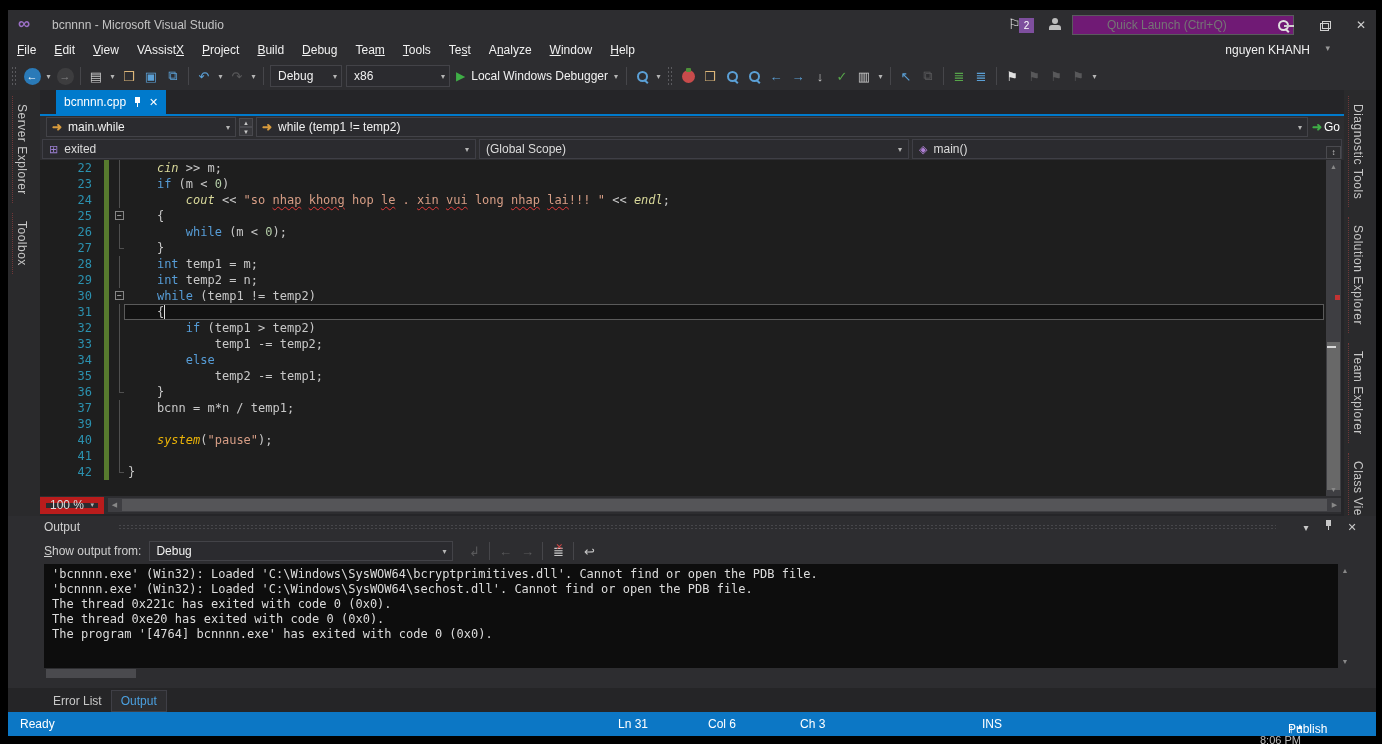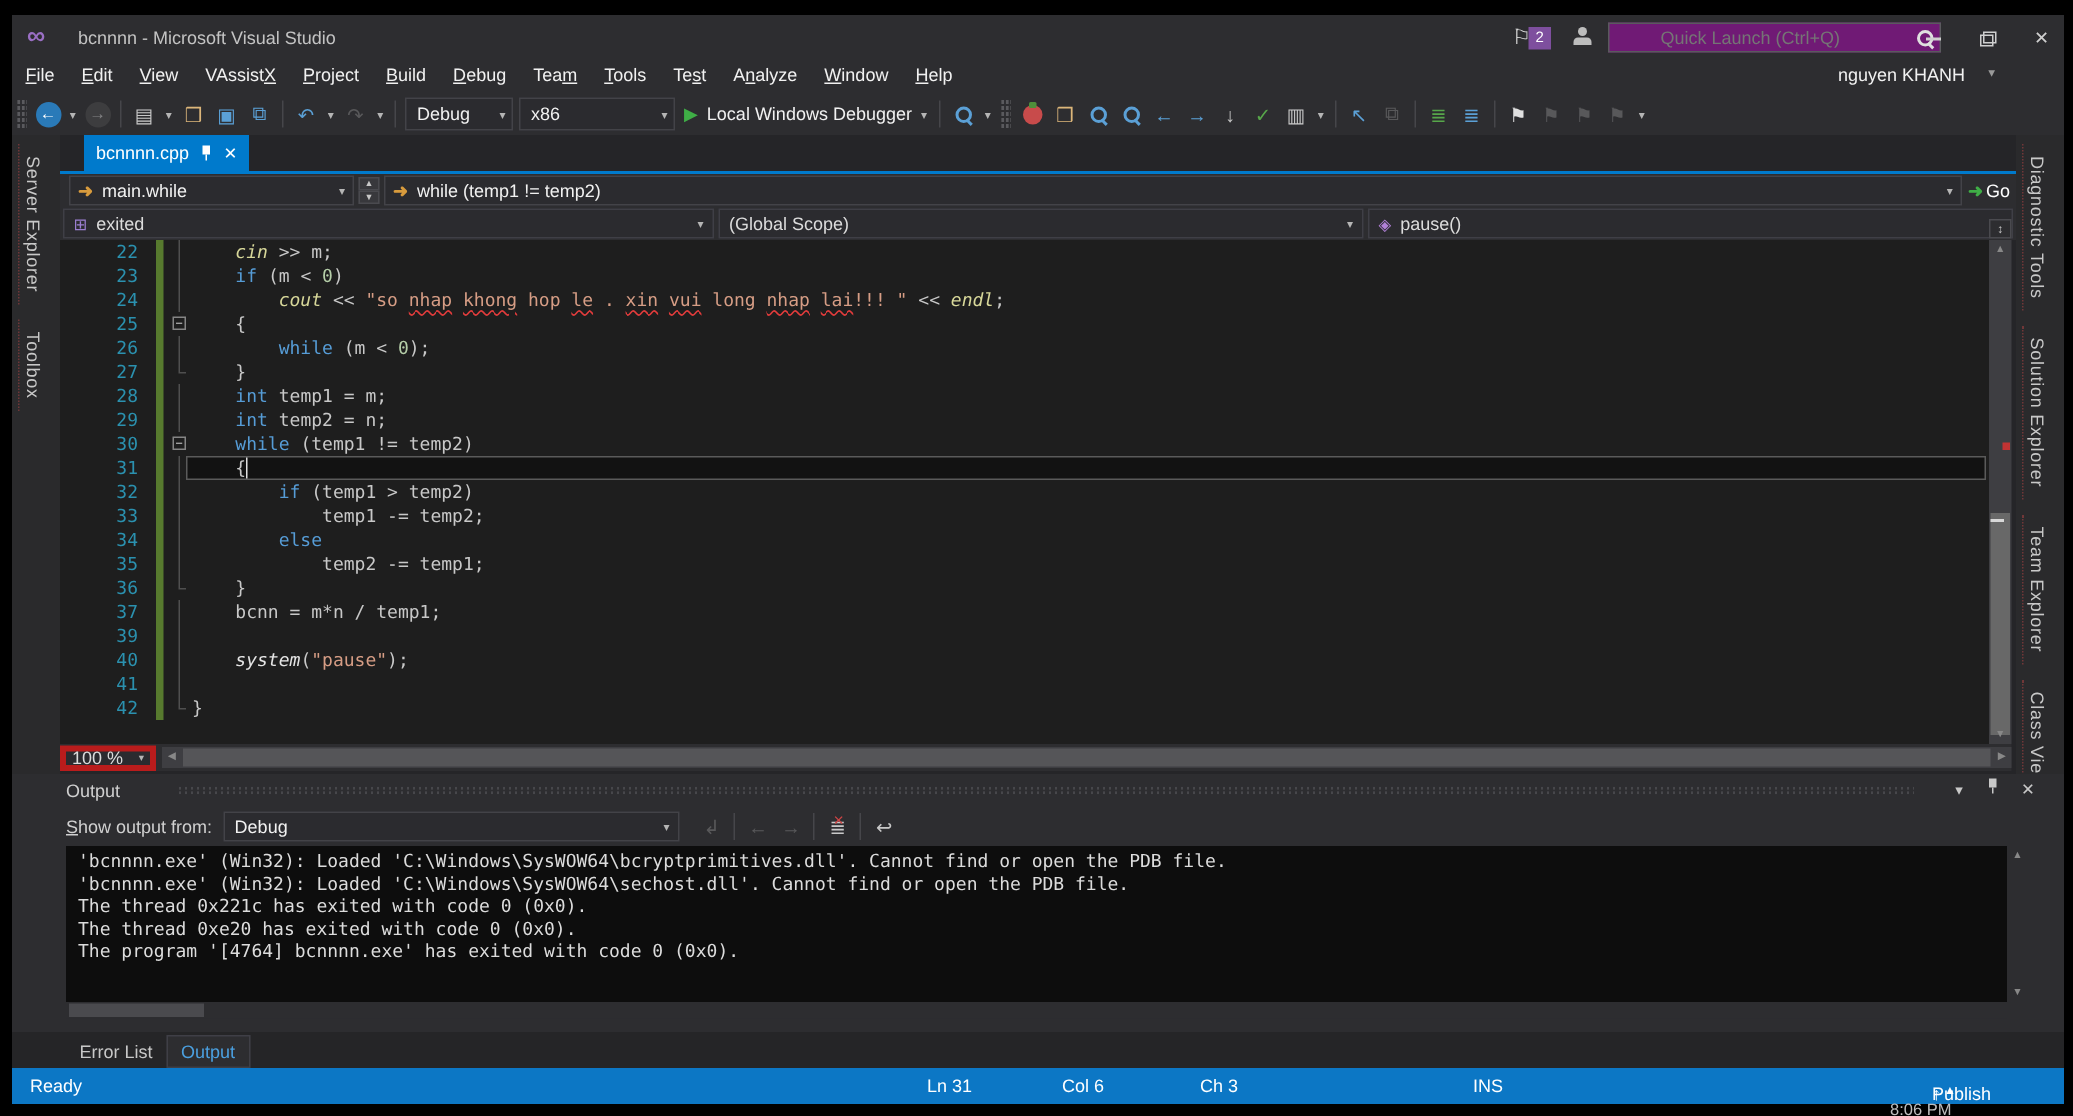--- a/index.html
+++ b/index.html
@@ -357,7 +357,7 @@
         </div>
         <div class="navcombo" style="width:430px;">
           <span class="ic" style="color:#b180d7;">◈</span>
-          <span>pause()</span>
+          <span>main()</span>
           <span class="cbc">▾</span>
         </div>
       </div>

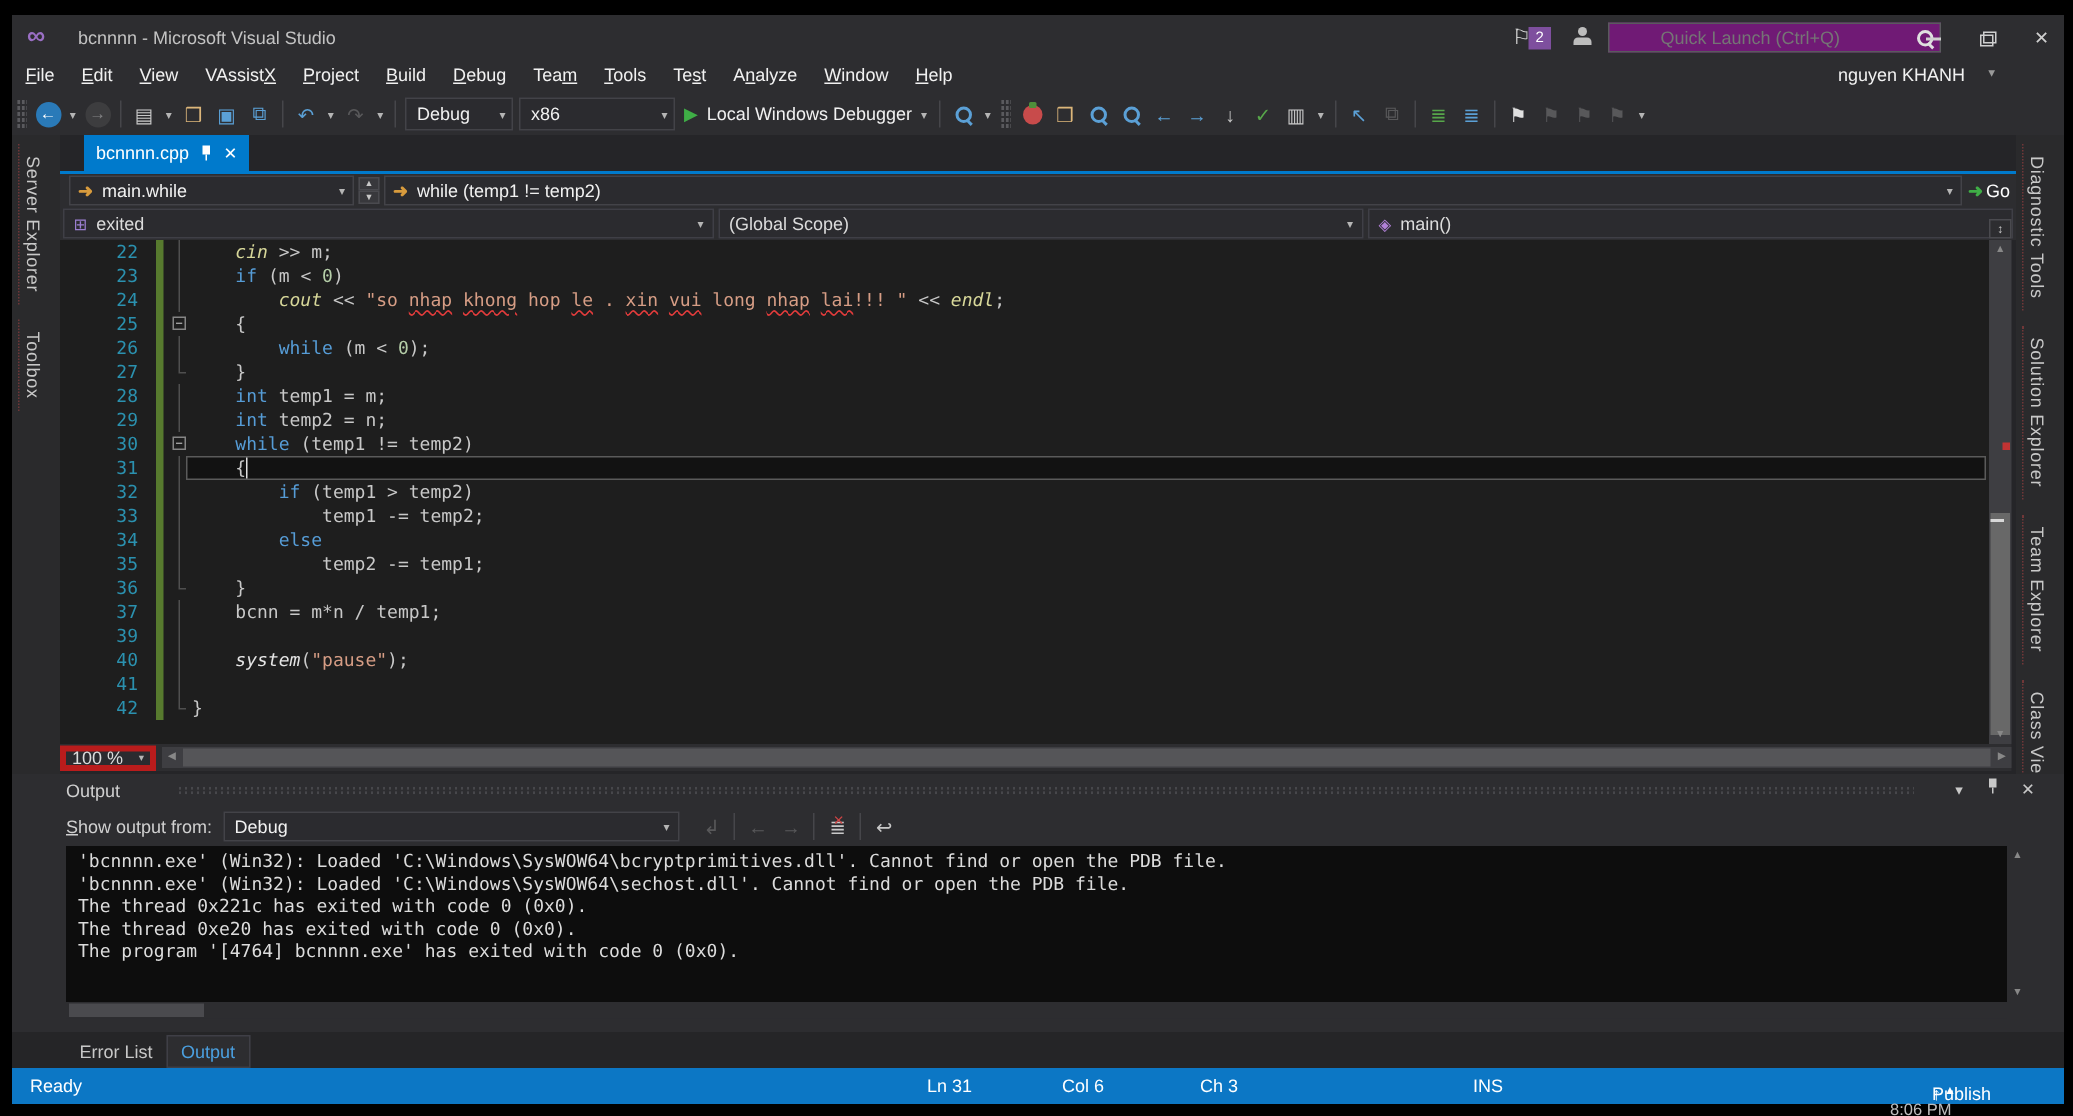--- a/index.html
+++ b/index.html
@@ -114,7 +114,7 @@
                       background:#121212; border:1px solid #5a5a5a; z-index:0; }
   .caretbar { position:absolute; left:124px; top:1px; width:1px; height:14px; background:#e0e0e0; z-index:2; }
   .tk { color:#569cd6; } .td { color:#c8c8c8; } .tn { color:#b5cea8; }
-  .tio { color:#d8d89a; font-style:italic; } .tsys { color:#e5e5e5; font-style:italic; }
+  .tio { color:#d8d89a; font-style:italic; } .tsys { color:#eab308; font-style:italic; }
   .ts { color:#d69d85; }
   .sw { text-decoration:underline wavy #e43b3b; text-decoration-thickness:1px; text-underline-offset:2px; }
   

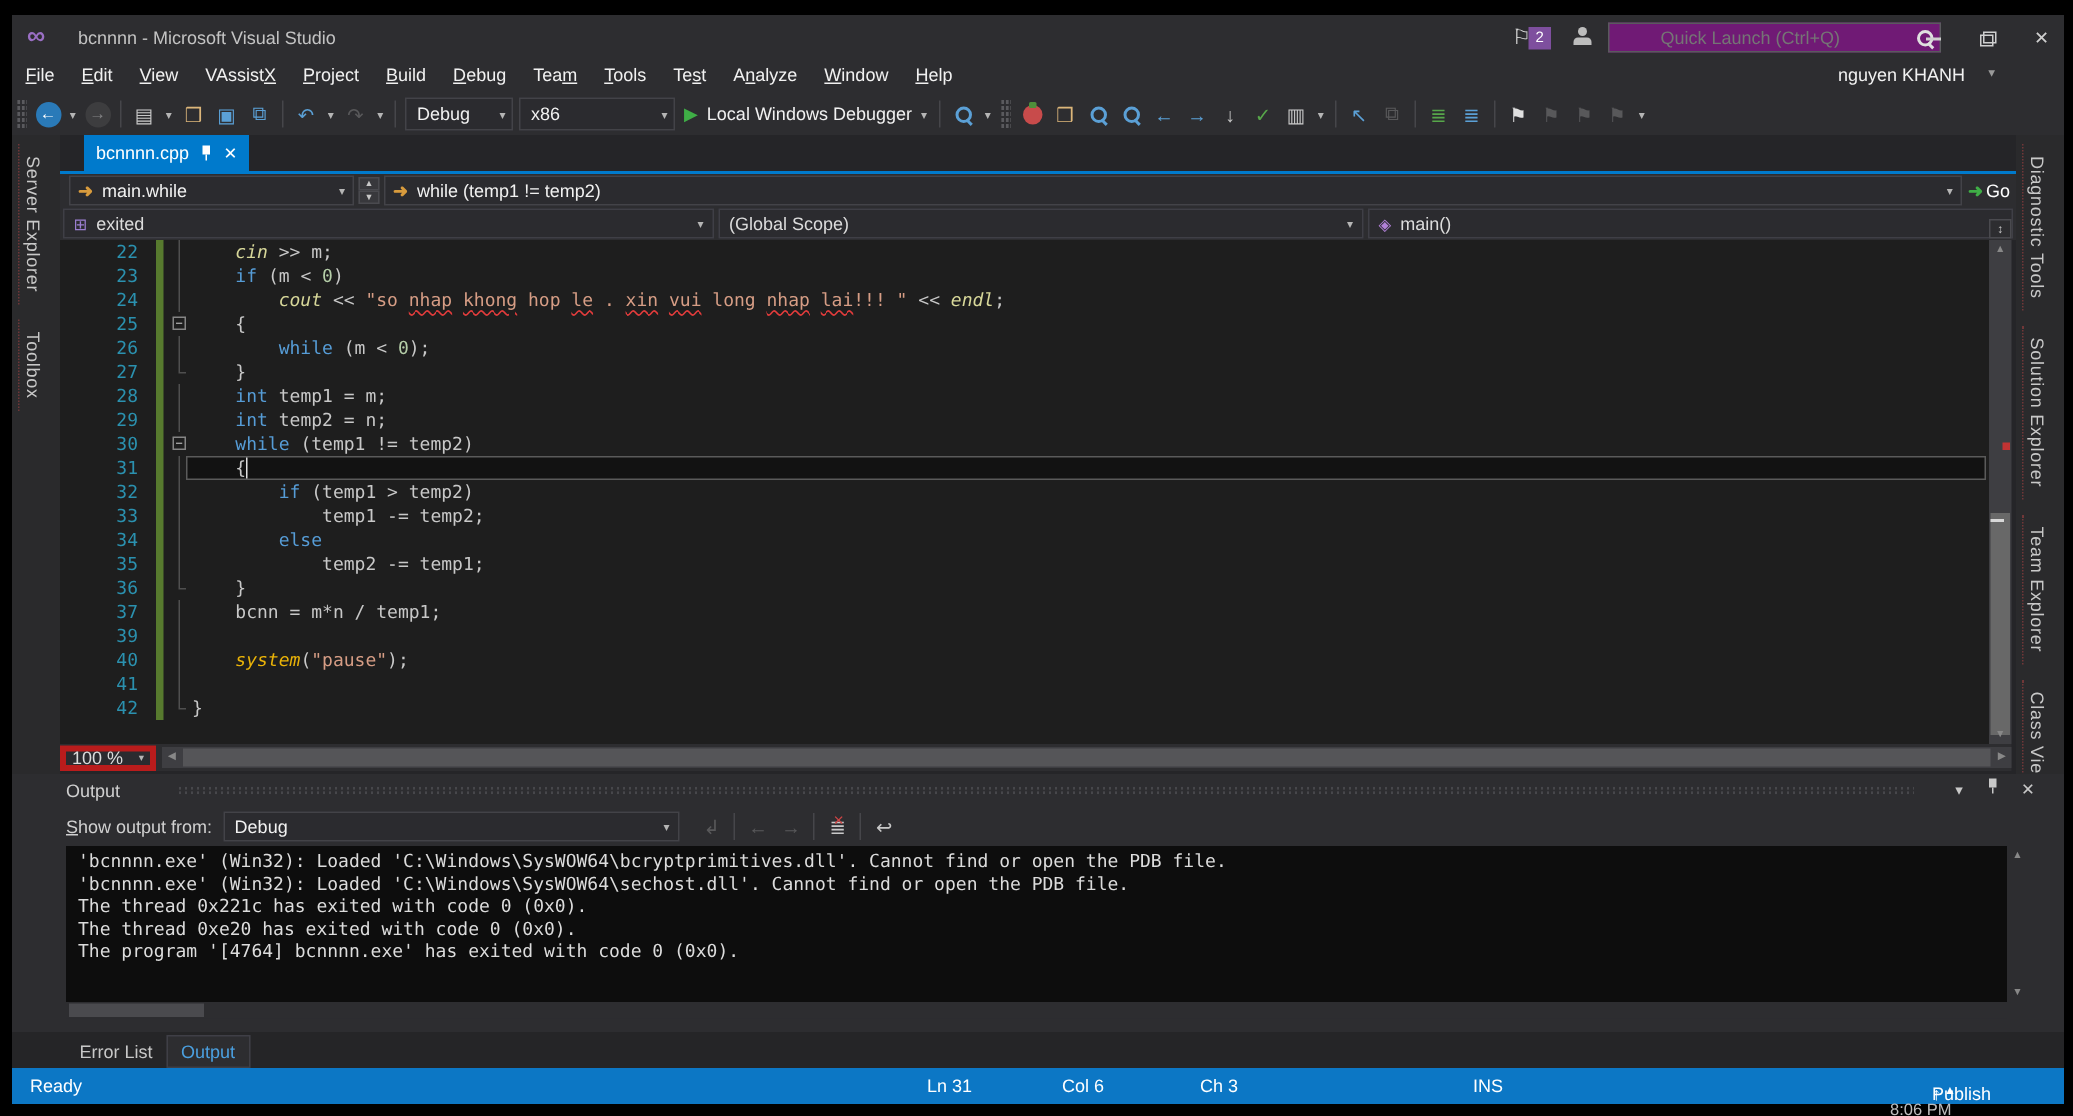--- a/index.html
+++ b/index.html
@@ -127,7 +127,7 @@
   .redmark { position:absolute; left:9px; top:135px; width:5px; height:5px; background:#c23333; }
   .whitetick { position:absolute; left:1px; top:186px; width:9px; height:2px; background:#d8d8d8; }
   .hrow { position:absolute; left:0; top:406px; width:1301px; height:18px; background:#2d2d30; display:flex; align-items:center; }
-  .zoomcombo { width:64px; height:17px; background:#2b2b2f; border:4px solid #b91c1c; color:#dcdcdc;
+  .zoomcombo { width:64px; height:17px; background:#2b2b2f; border:6px solid #b91c1c; color:#dcdcdc;
                display:flex; align-items:center; padding:0 4px; margin-right:4px; }
   .zoomcombo .cbc { margin-left:auto; font-size:7px; color:#b5b5b5; }
   .hsb { position:relative; flex:1; height:14px; background:#3e3e42; }

